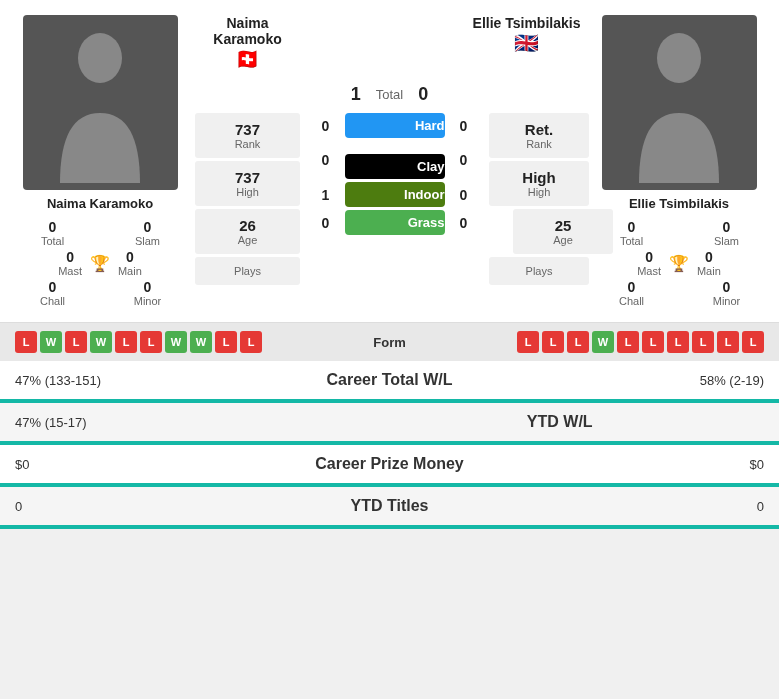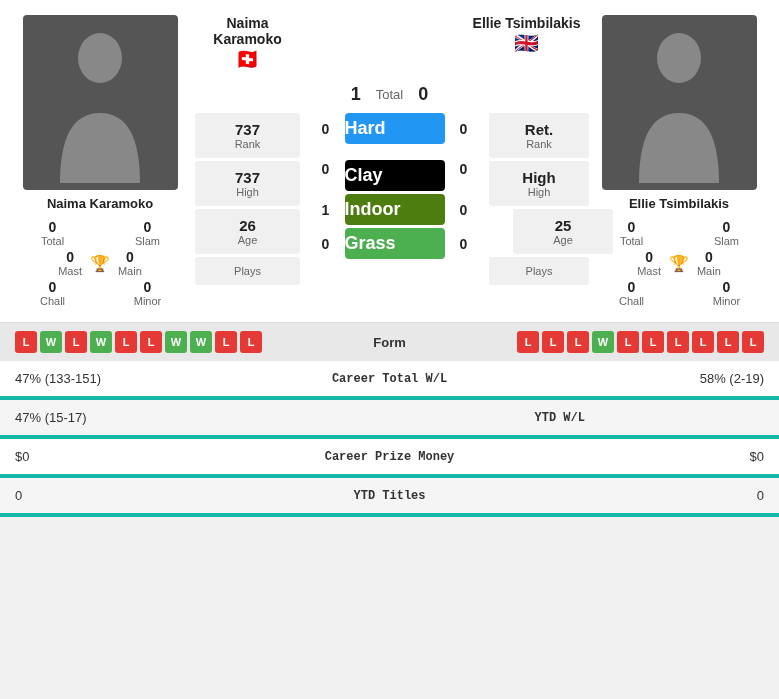--- a/index.html
+++ b/index.html
@@ -151,9 +151,9 @@
       width: 100px;
       padding: 5px 0;
       border-radius: 4px;
-      text-align: left;
+      text-align: right;
       color: #fff;
-      font-size: 18px;
+      font-size: 13px;
       font-weight: bold;
     }
     .badge-hard { background: #2196F3; }

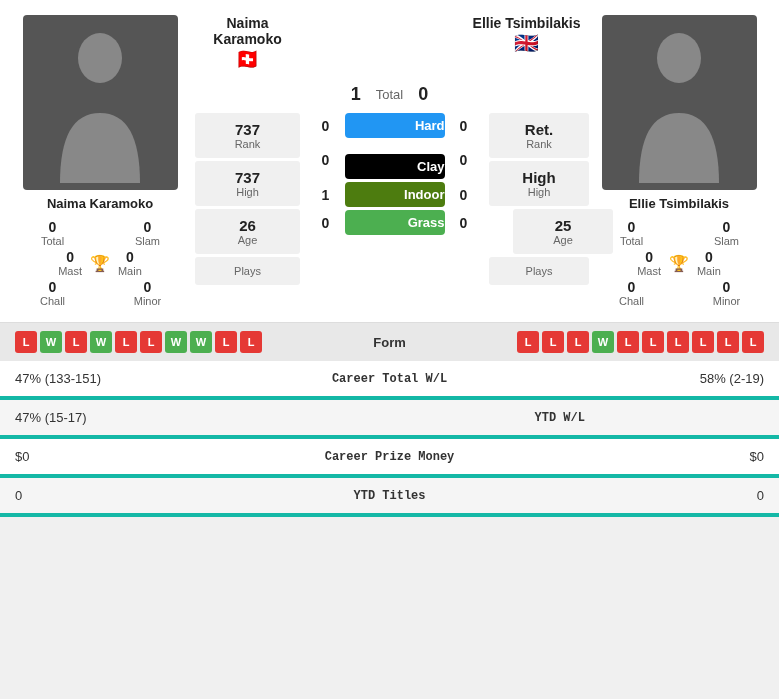--- a/index.html
+++ b/index.html
@@ -257,11 +257,10 @@
     }
     .stats-center-label {
       flex: 1.2;
-      font-size: 12px;
+      font-size: 16px;
       font-weight: bold;
       color: #333;
       text-align: center;
-      font-family: Liberation Mono, monospace;
     }
     .stats-right-val {
       flex: 1;

